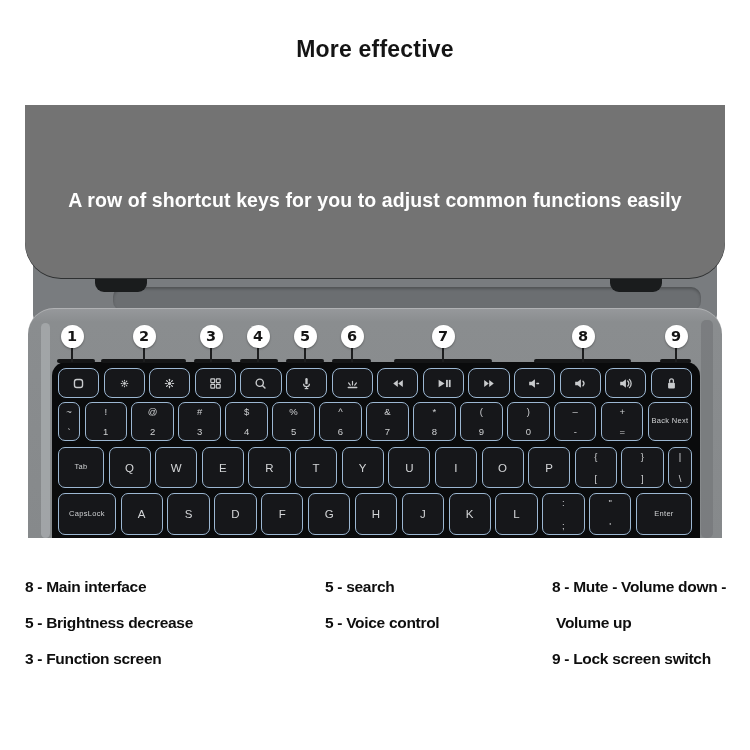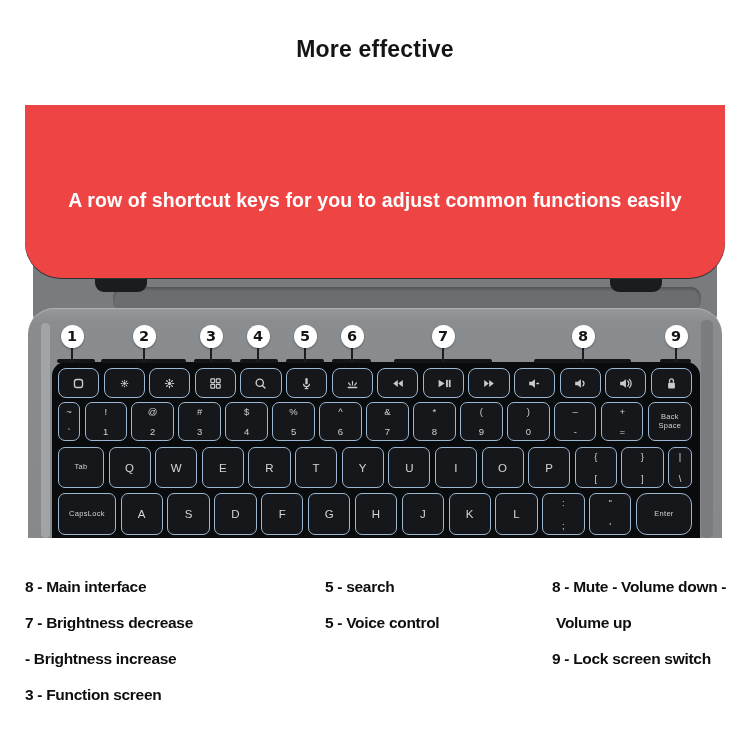--- a/index.html
+++ b/index.html
@@ -19,7 +19,7 @@
   .edge-hl{position:absolute;left:16px;top:218px;width:9px;height:215px;background:#a6a9ab;border-radius:5px;opacity:.85;}
   .edge-sh{position:absolute;left:676px;top:215px;width:12px;height:218px;background:#77797c;border-radius:5px;opacity:.8;}
   .foot{position:absolute;top:160px;width:52px;height:27px;background:#1a1c1d;border-radius:0 0 9px 9px;}
-  #tablet{position:absolute;left:0;top:0;width:700px;height:173px;background:#ef4444;
+  #tablet{position:absolute;left:0;top:0;width:700px;height:173px;background:#737373;
           border-radius:0 0 36px 36px;box-shadow:0 1px 0 #2e3031;}
   #screen-caption{position:absolute;left:0;top:84px;width:700px;text-align:center;color:#fff;
           font-size:19.5px;font-weight:bold;letter-spacing:.1px;}

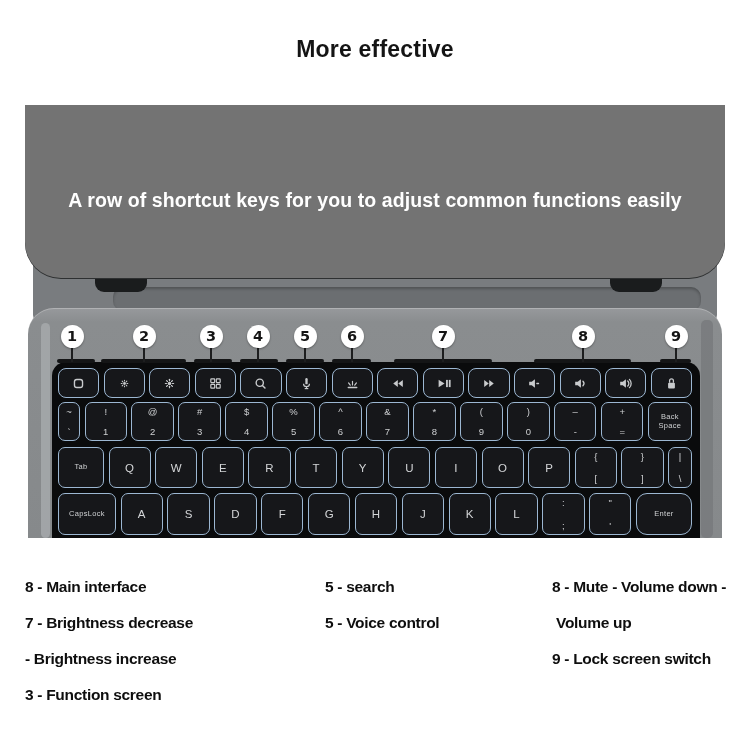--- a/index.html
+++ b/index.html
@@ -269,7 +269,7 @@
           <span class="sym">=</span>
         </div>
         <div class="key fixed" style="width: 44px;">
-          <span class="small-label">Back Space</span>
+          <span class="small-label">Back Next</span>
         </div>
       </div>
     <div id="row2" class="krow">

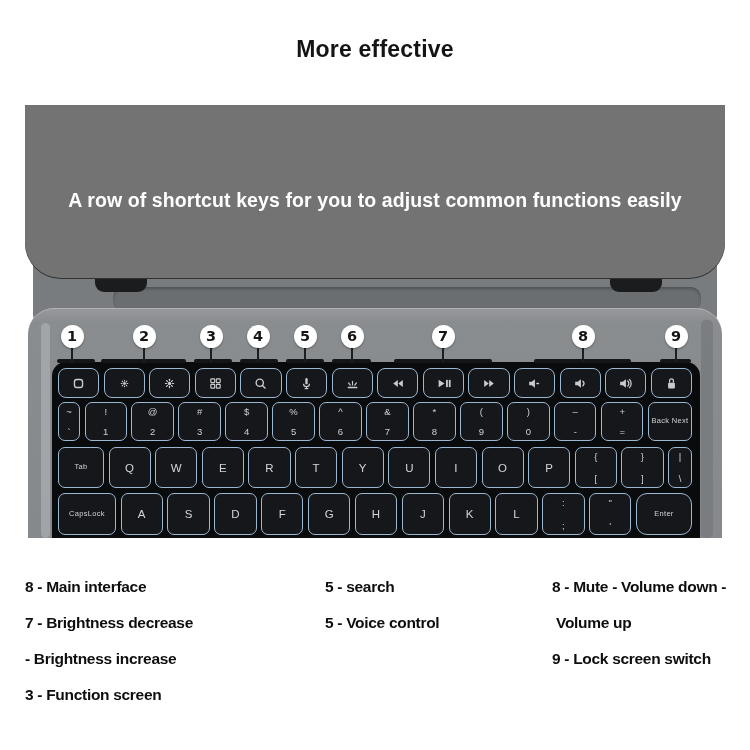--- a/index.html
+++ b/index.html
@@ -358,7 +358,7 @@
           <span class="sym">"</span>
           <span class="sym">'</span>
         </div>
-        <div class="key fixed" style="width: 56px; border-radius: 11px;">
+        <div class="key fixed" style="width: 56px;">
           <span class="small-label">Enter</span>
         </div>
       </div>

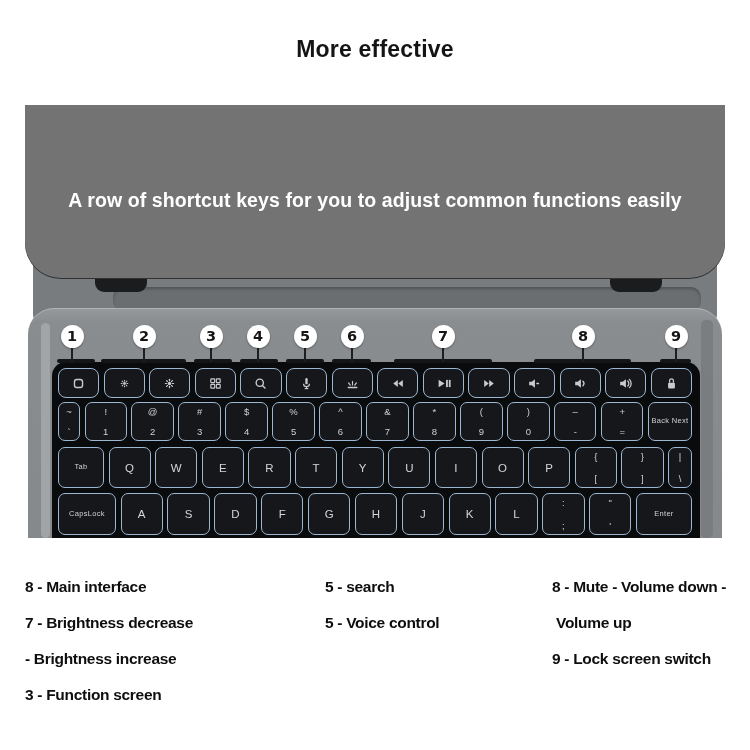--- a/index.html
+++ b/index.html
@@ -396,7 +396,7 @@
 
   <div class="legend-col" style="left:25px;top:578px;" id="legend-col-1">
       <div class="legend-line">8 - Main interface</div>
-      <div class="legend-line">7 - Brightness decrease</div>
+      <div class="legend-line">5 - Brightness decrease</div>
       <div class="legend-line">- Brightness increase</div>
       <div class="legend-line">3 - Function screen</div>
     </div>

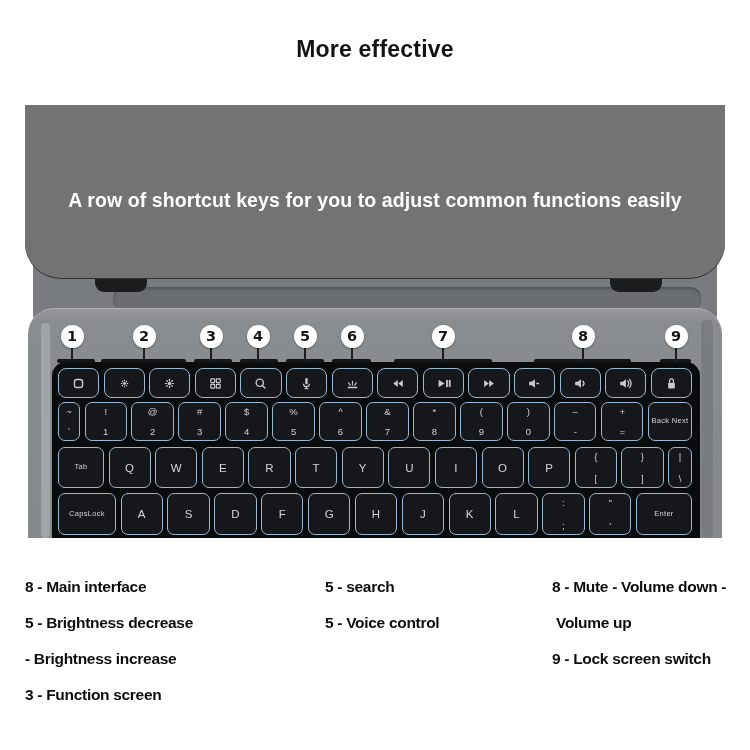--- a/index.html
+++ b/index.html
@@ -397,7 +397,6 @@
   <div class="legend-col" style="left:25px;top:578px;" id="legend-col-1">
       <div class="legend-line">8 - Main interface</div>
       <div class="legend-line">5 - Brightness decrease</div>
-      <div class="legend-line">- Brightness increase</div>
       <div class="legend-line">3 - Function screen</div>
     </div>
   <div class="legend-col" style="left:325px;top:578px;" id="legend-col-2">

